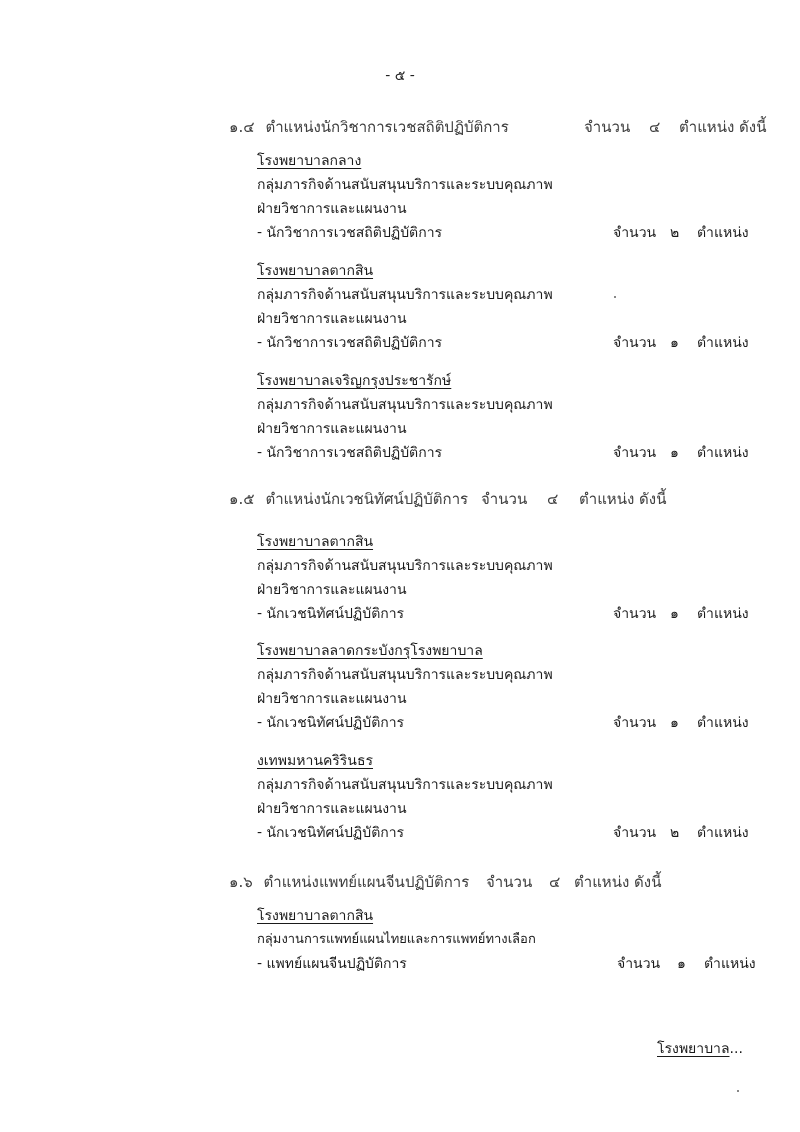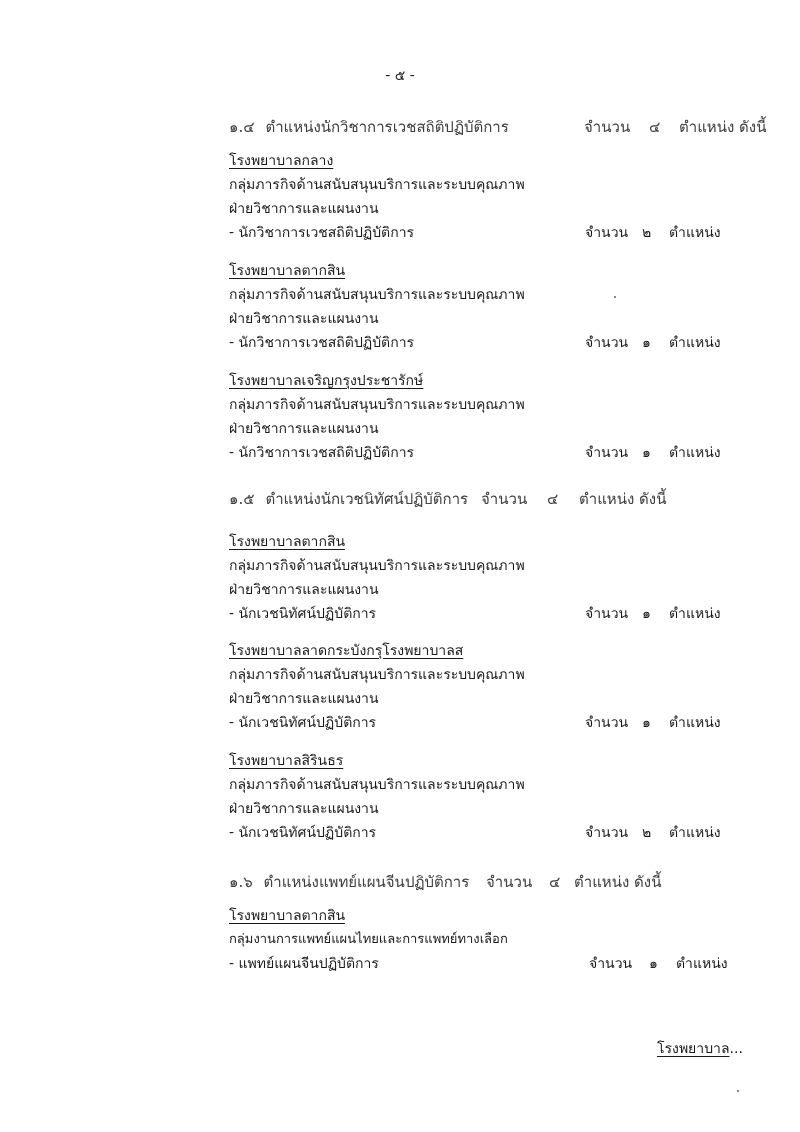--- a/index.html
+++ b/index.html
@@ -50,6 +50,7 @@
       line-height: 24px;
       white-space: nowrap;
       position: relative;
+      margin-left: 28px;
     }
     .block .hospital {
       text-decoration: underline;

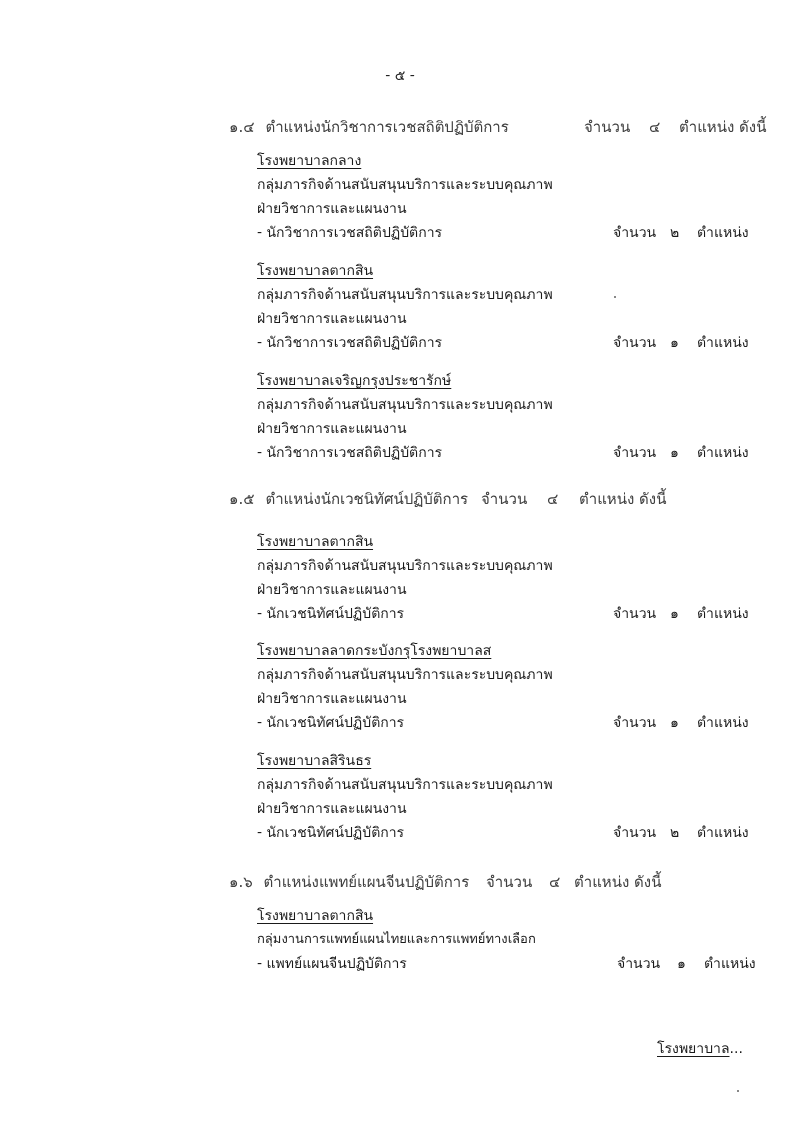--- a/index.html
+++ b/index.html
@@ -151,7 +151,7 @@
 </div>
 
 <div class="block" style="top:638px;">
-  <div class="line"><span class="hospital">โรงพยาบาลลาดกระบังกรุโรงพยาบาลส</span></div>
+  <div class="line"><span class="hospital">โรงพยาบาลลาดกระบังกรุโรงพยาบาล</span></div>
   <div class="line">กลุ่มภารกิจด้านสนับสนุนบริการและระบบคุณภาพ</div>
   <div class="line">ฝ่ายวิชาการและแผนงาน</div>
   <div class="line position-line">

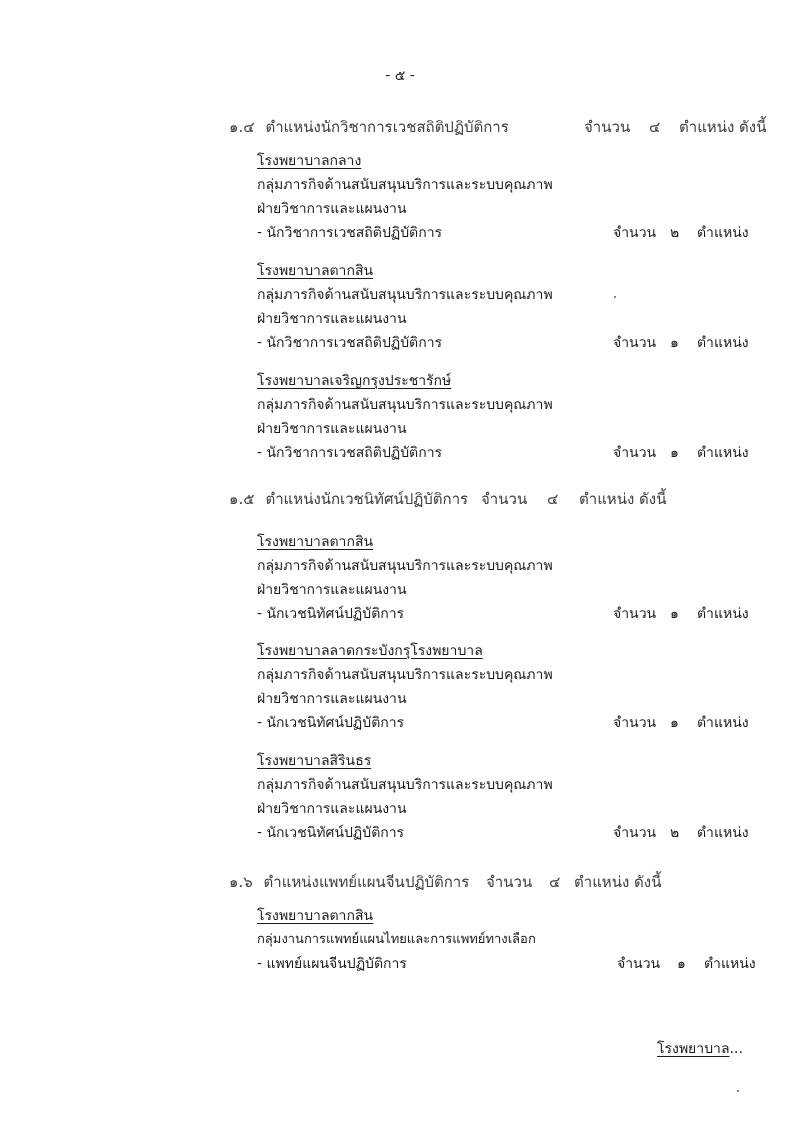--- a/index.html
+++ b/index.html
@@ -163,7 +163,7 @@
 </div>
 
 <div class="block" style="top:748px;">
-  <div class="line"><span class="hospital">โรงพยาบาลสิรินธร</span></div>
+  <div class="line"><span class="hospital">งเทพมหานคริรินธร</span></div>
   <div class="line">กลุ่มภารกิจด้านสนับสนุนบริการและระบบคุณภาพ</div>
   <div class="line">ฝ่ายวิชาการและแผนงาน</div>
   <div class="line position-line">

